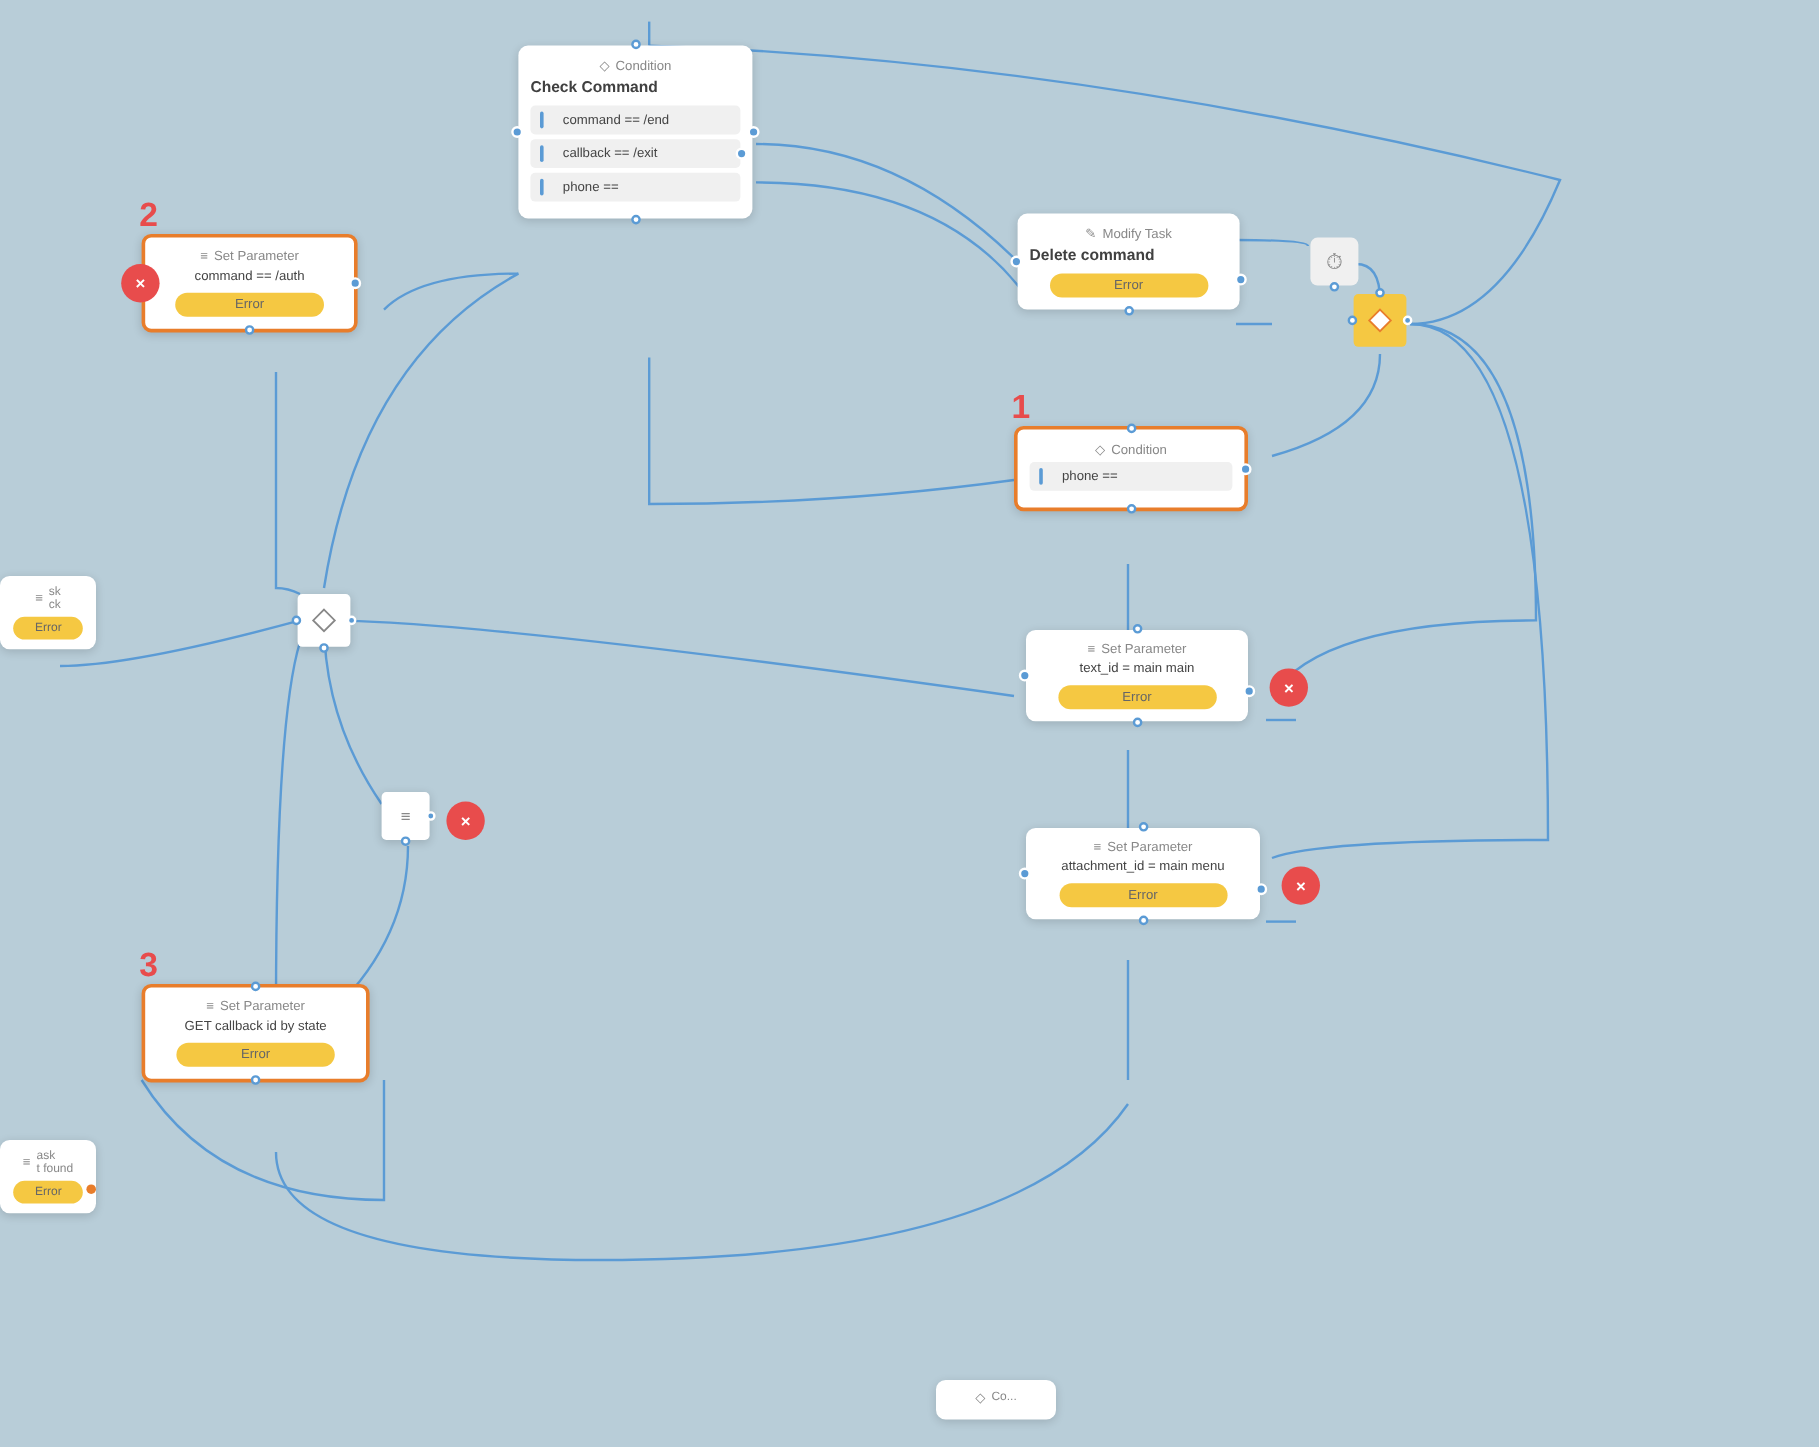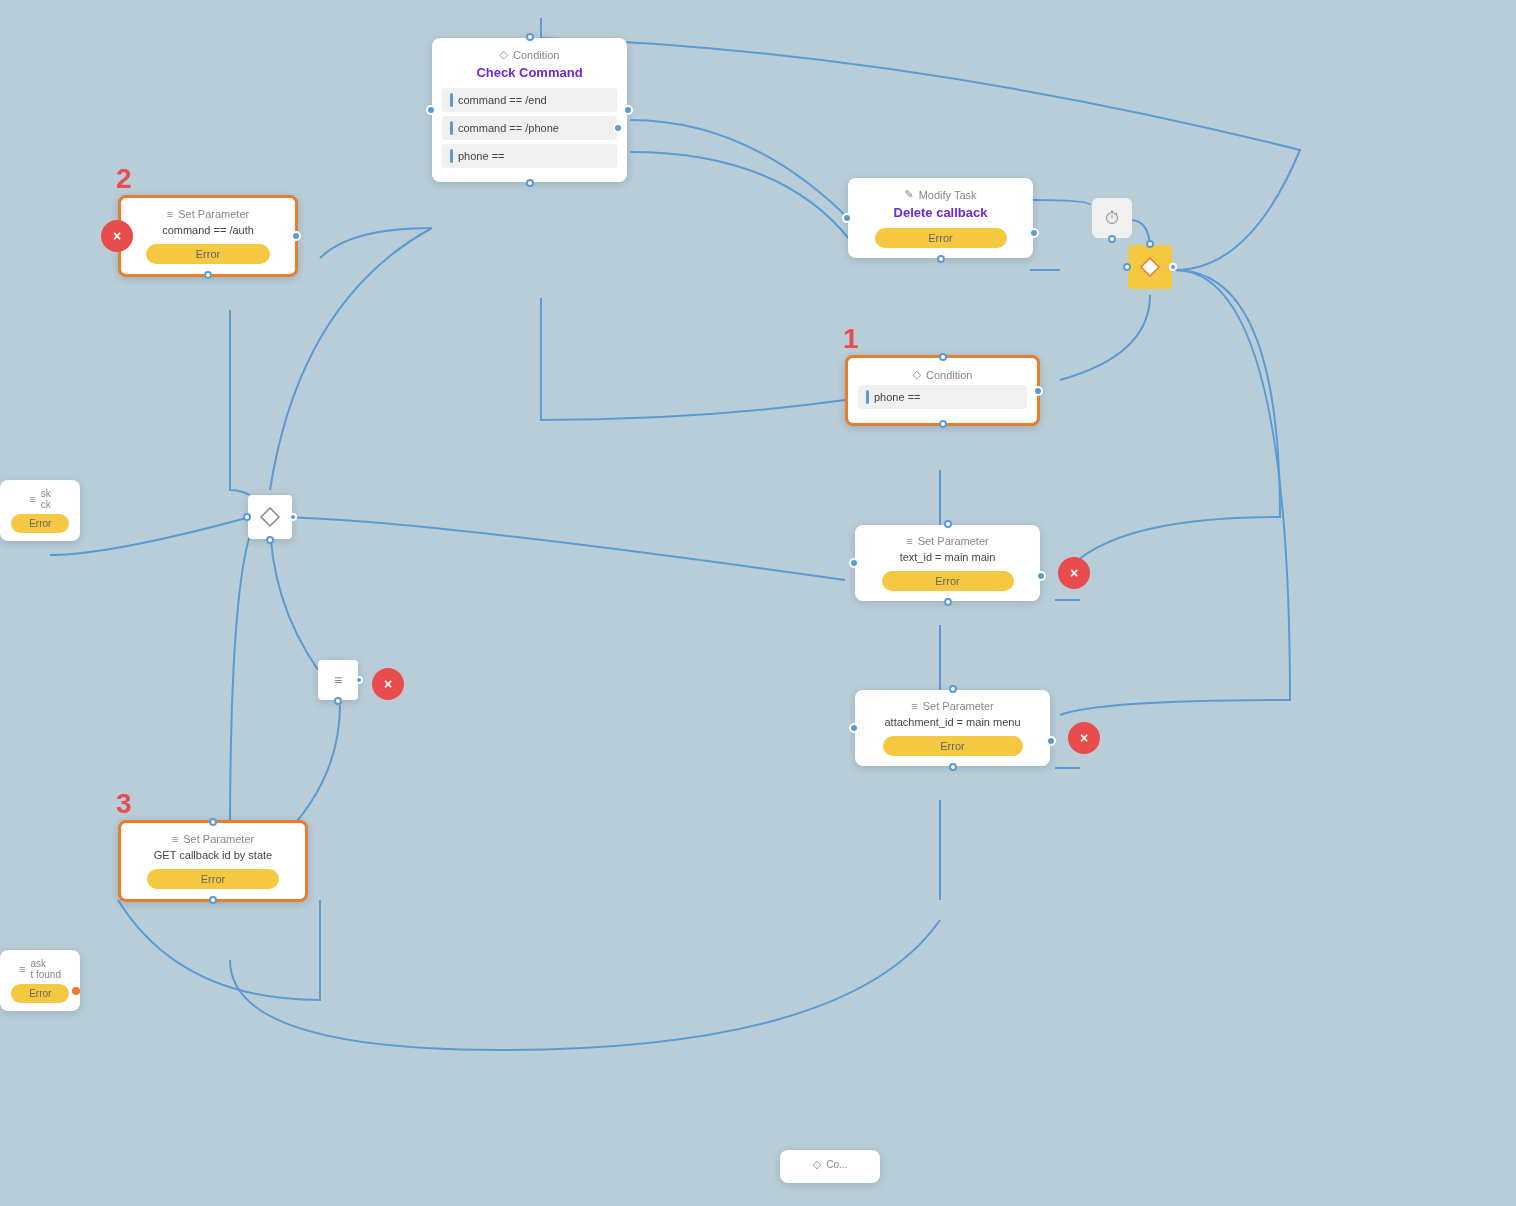--- a/index.html
+++ b/index.html
@@ -38,8 +38,7 @@
     .node-title {
       font-size: 13px;
       font-weight: bold;
-      text-align: center;
-      color: #6d28d9;
+      color: #404040;
       margin-bottom: 8px;
     }
     .node-condition-row {

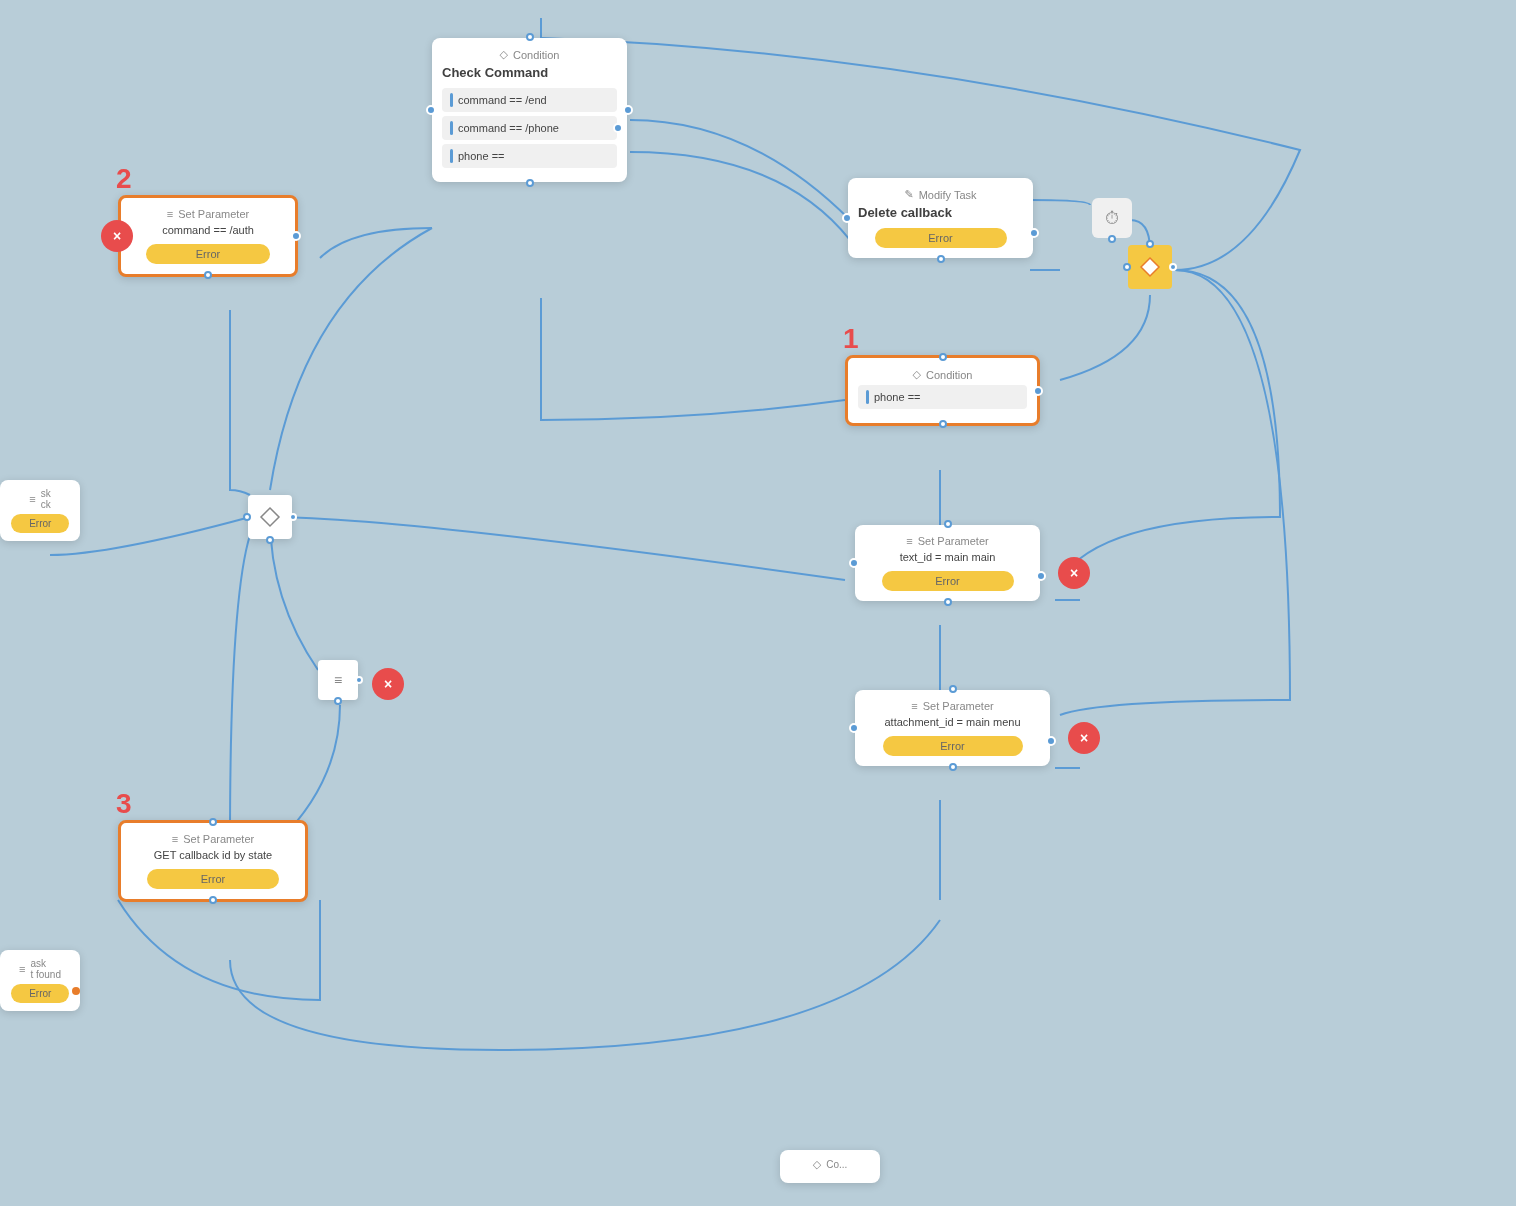--- a/index.html
+++ b/index.html
@@ -50,7 +50,7 @@
       margin-bottom: 4px;
       display: flex;
       align-items: center;
-      gap: 5px;
+      gap: 16px;
       min-width: 140px;
     }
     .node-condition-row .bar {

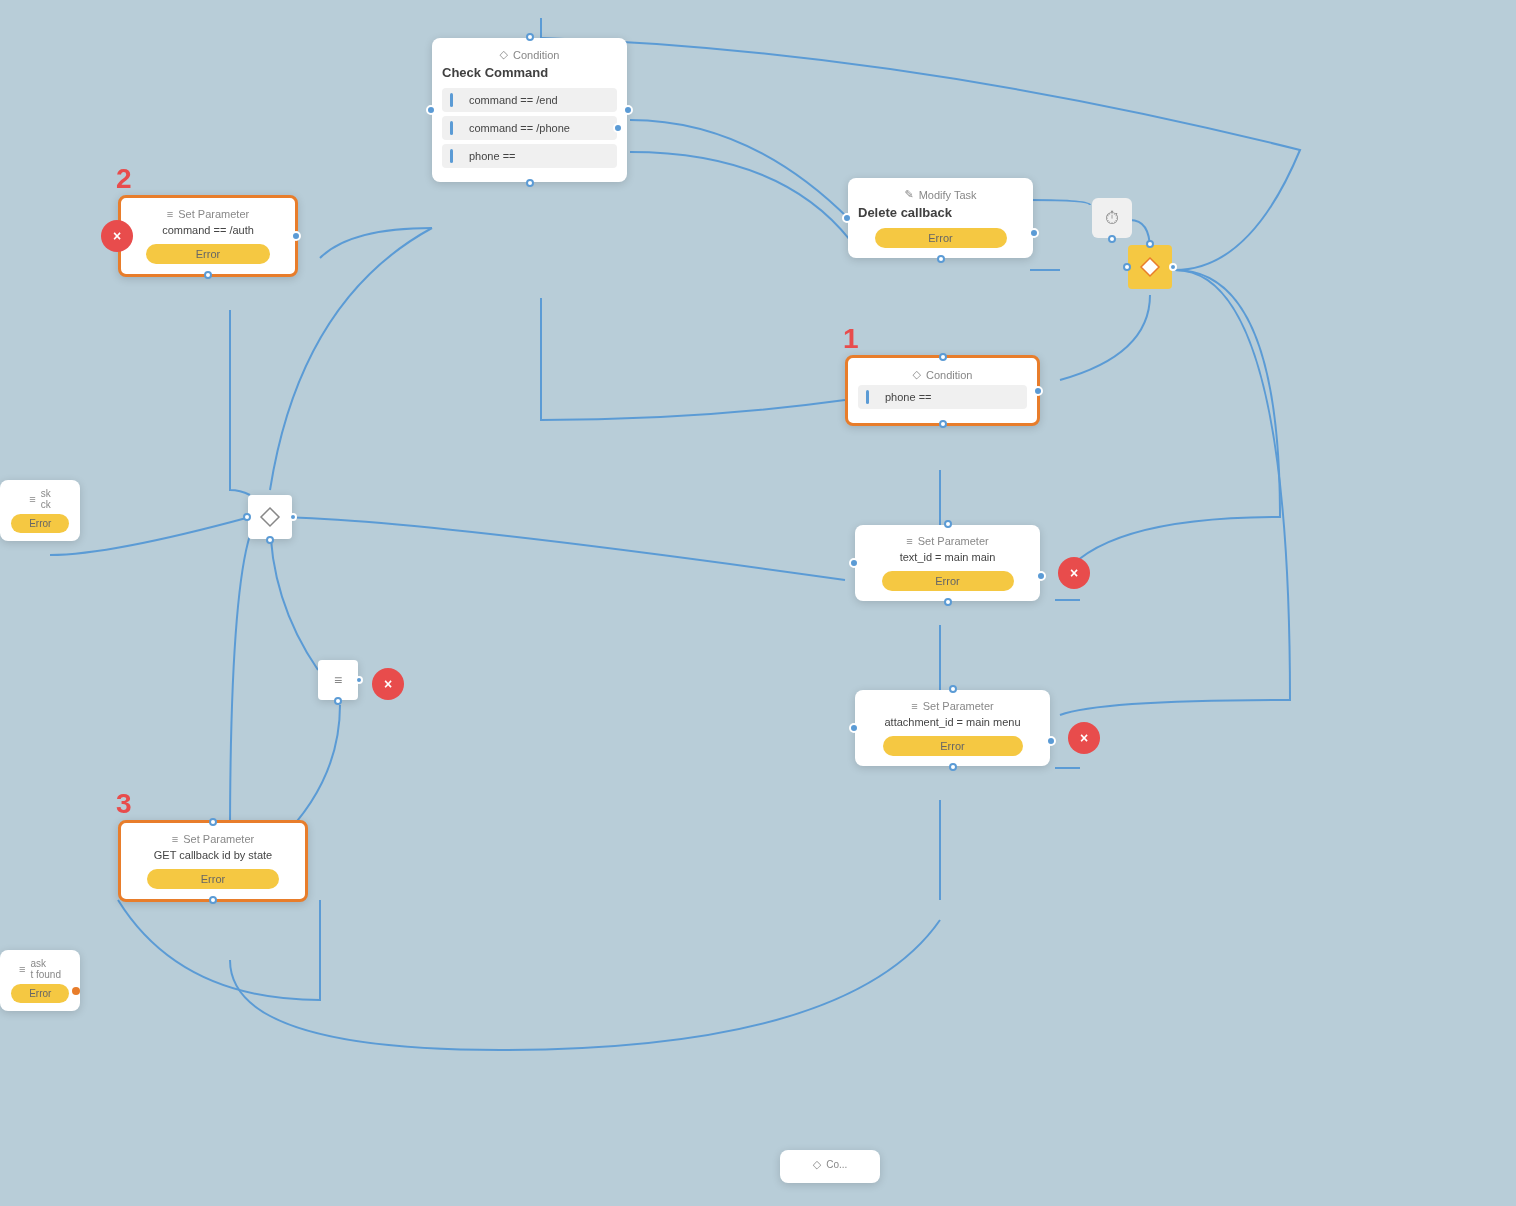--- a/index.html
+++ b/index.html
@@ -250,7 +250,7 @@
   </div>
   <div class="node-condition-row" style="position:relative;">
     <div class="bar"></div>
-    <span>command == /phone</span>
+    <span>callback == /exit</span>
     <div class="connector-dot" style="position:absolute;right:-6px;top:50%;transform:translateY(-50%);width:10px;height:10px;"></div>
   </div>
   <div class="node-condition-row">

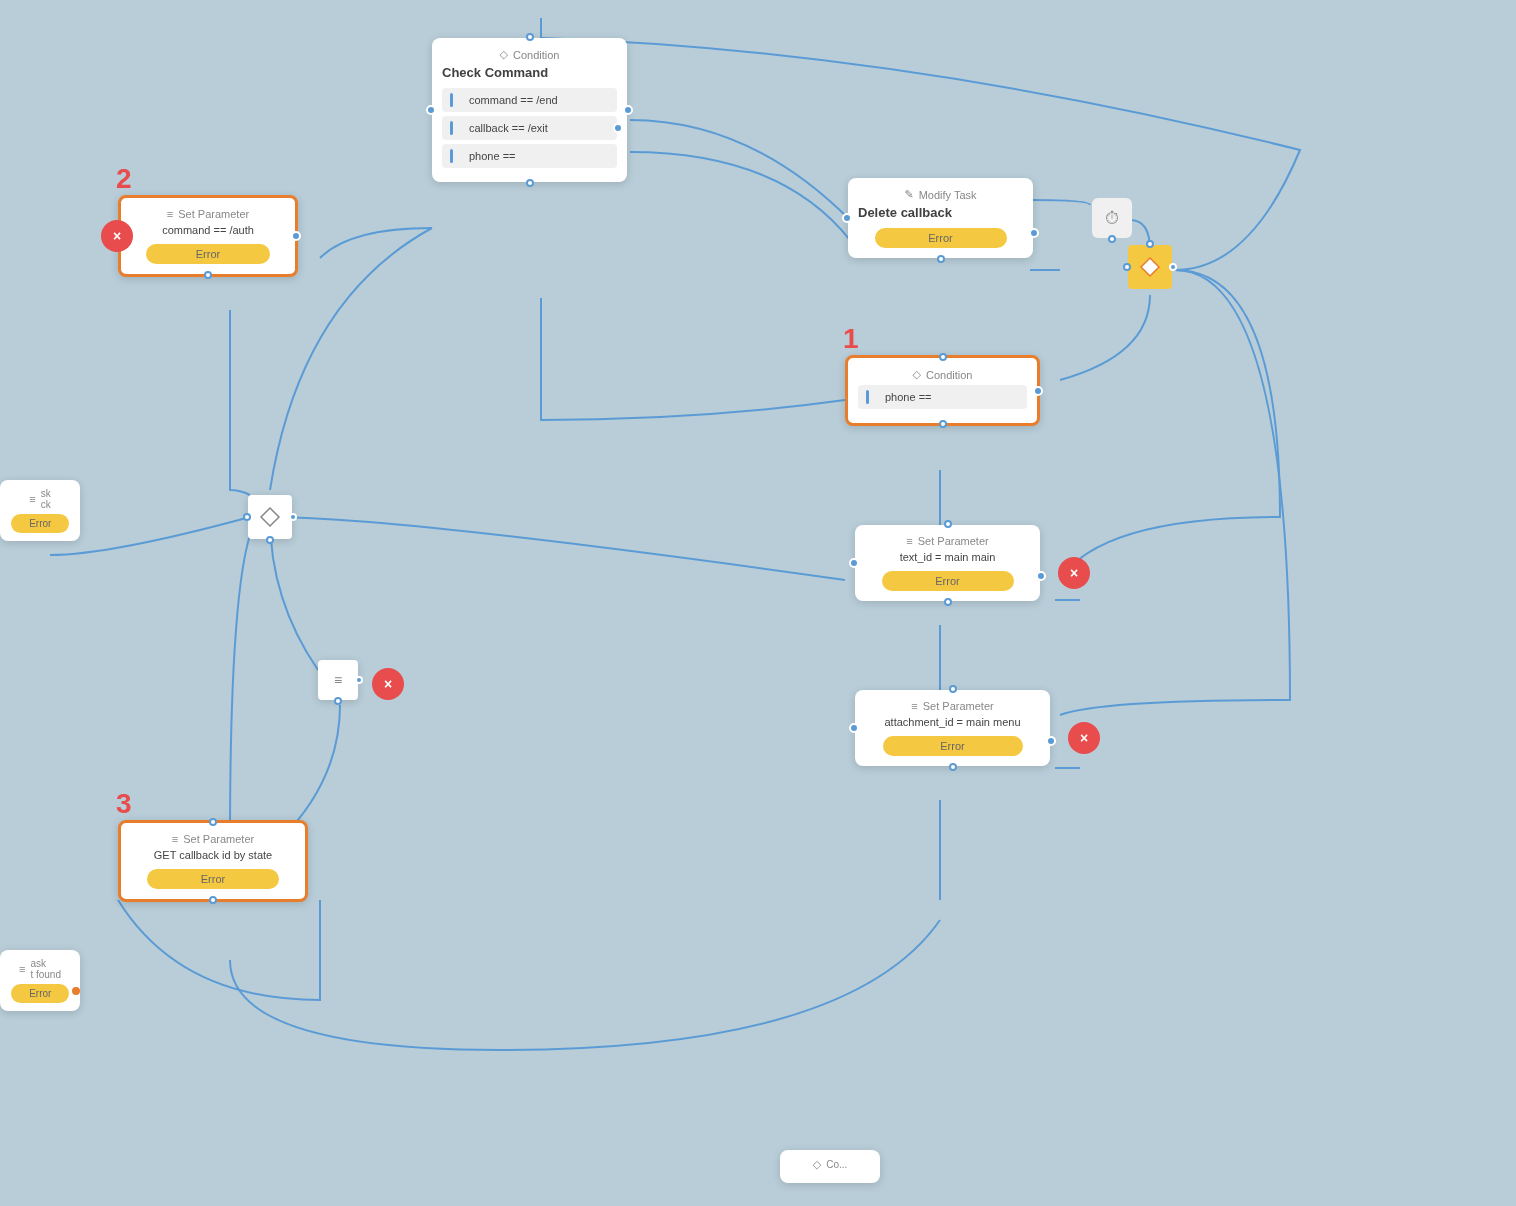--- a/index.html
+++ b/index.html
@@ -287,7 +287,7 @@
     <span>✎</span>
     <span>Modify Task</span>
   </div>
-  <div class="node-title">Delete callback</div>
+  <div class="node-title">Delete command</div>
   <div class="error-badge">Error</div>
 
   <div class="connector-dot" style="right:-6px;bottom:20px;width:10px;height:10px;"></div>

